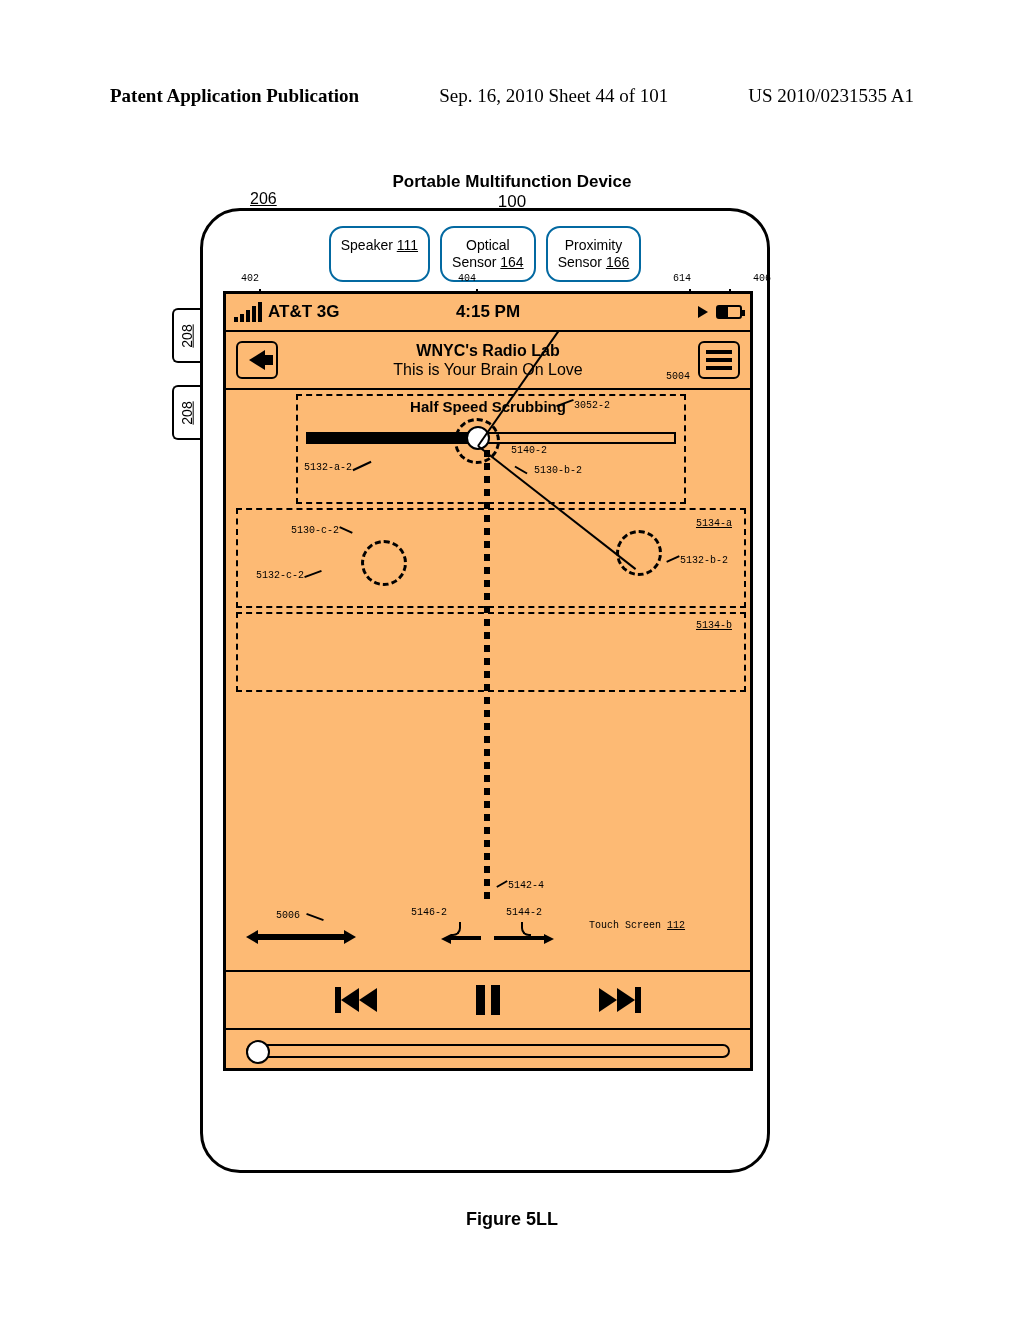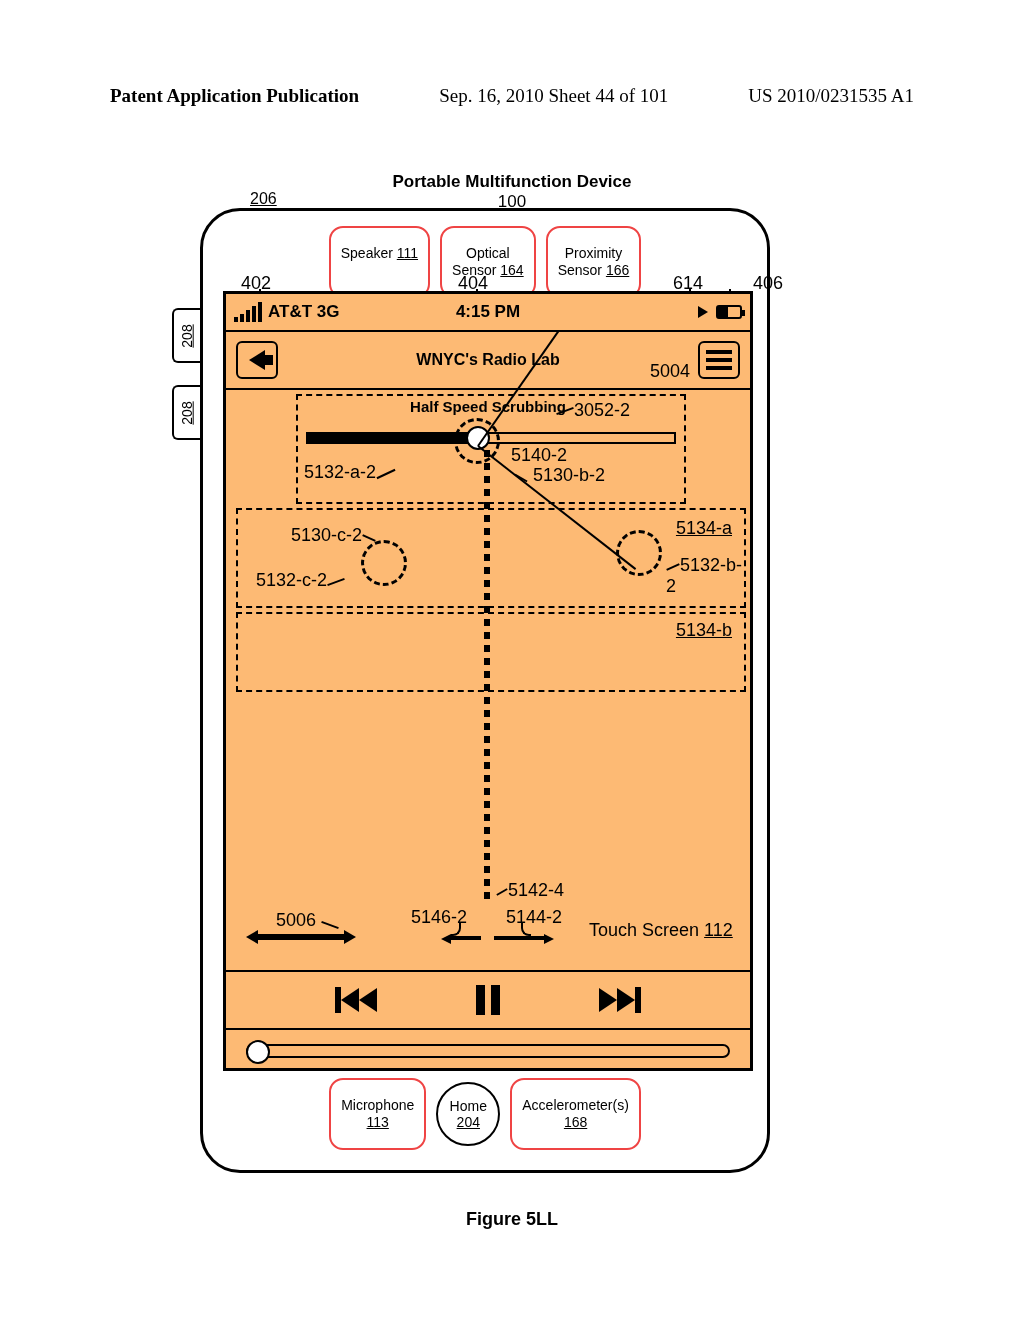--- a/index.html
+++ b/index.html
@@ -92,9 +92,9 @@
     gap: 10px;
   }
   .pill {
-    border: 2px solid #ef4444;
+    border: 2px solid #0369a1;
     border-radius: 14px;
-    padding: 17px 10px;
+    padding: 9px 10px;
     font-family: Arial, sans-serif;
     font-size: 14px;
     text-align: center;

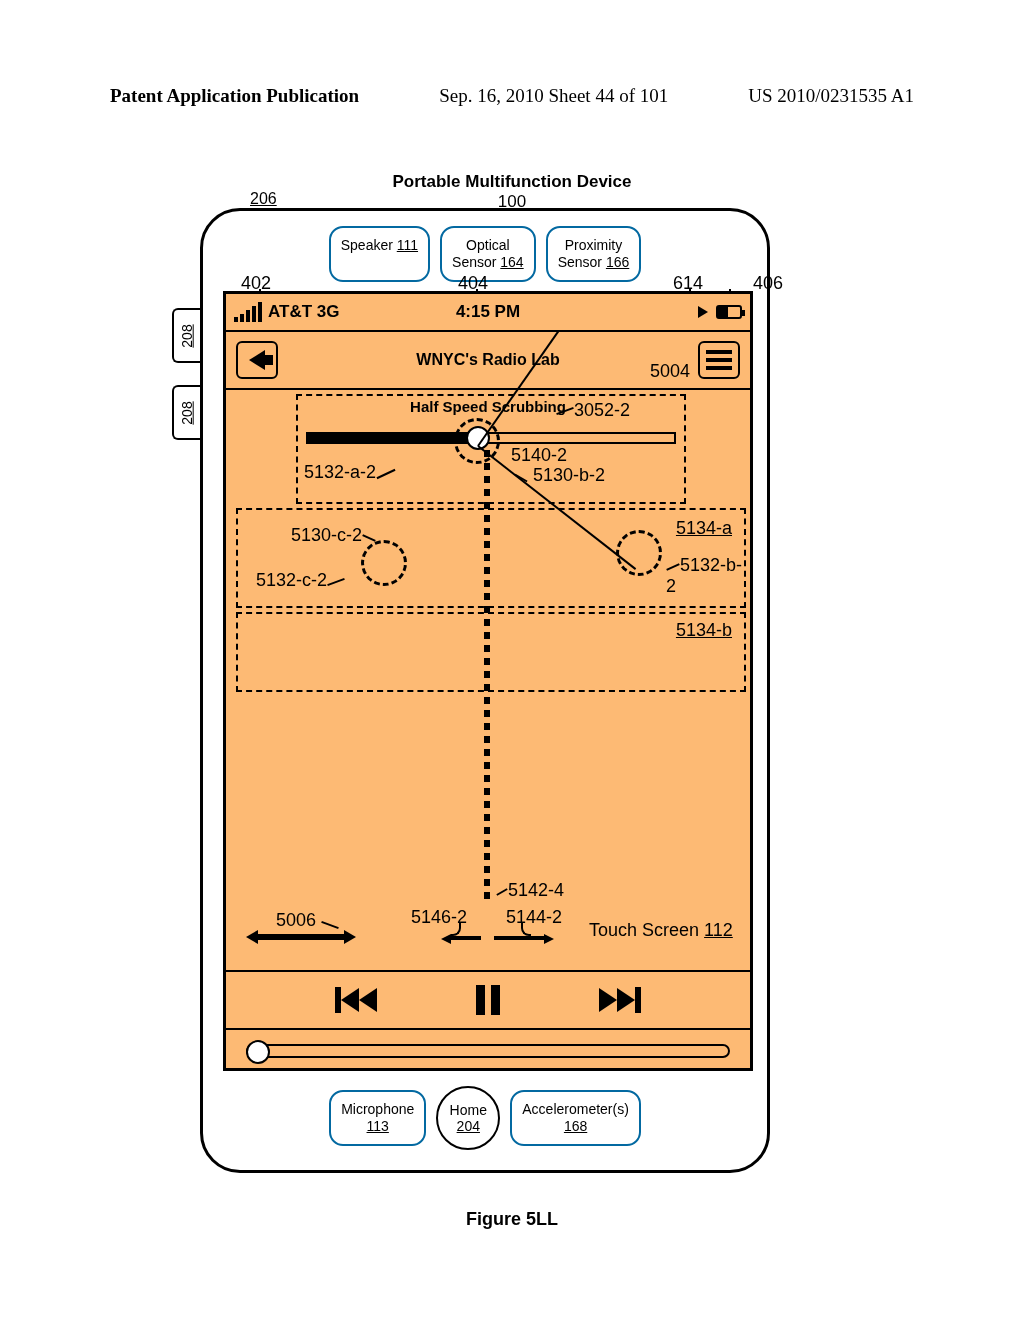--- a/index.html
+++ b/index.html
@@ -275,8 +275,8 @@
   }
   .small-ref {
     position: absolute;
-    font-family: Liberation Sans, sans-serif;
-    font-size: 18px;
+    font-family: Liberation Mono, monospace;
+    font-size: 10px;
   }
   .ul { text-decoration: underline; }
   .bottom-scrub {

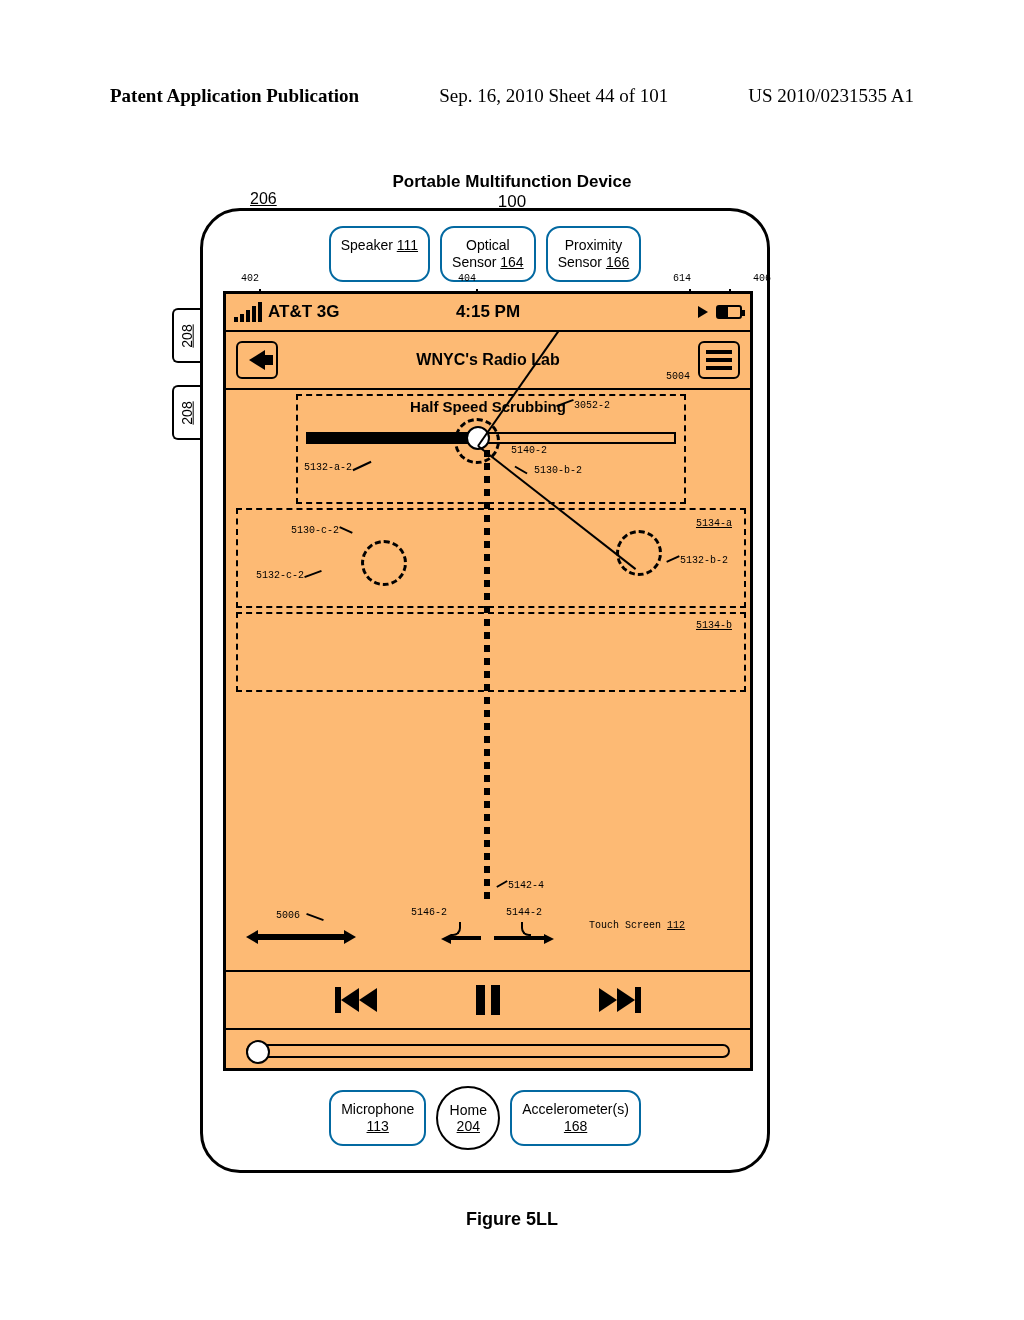--- a/index.html
+++ b/index.html
@@ -472,6 +472,7 @@
         </div>
         <div class="nav-title">
           <div>WNYC's Radio Lab</div>
+          <div style="font-weight:normal;">This is Your Brain On Love</div>
         </div>
         <div class="small-ref" style="right:60px; bottom:6px;">5004</div>
         <div class="list-btn">

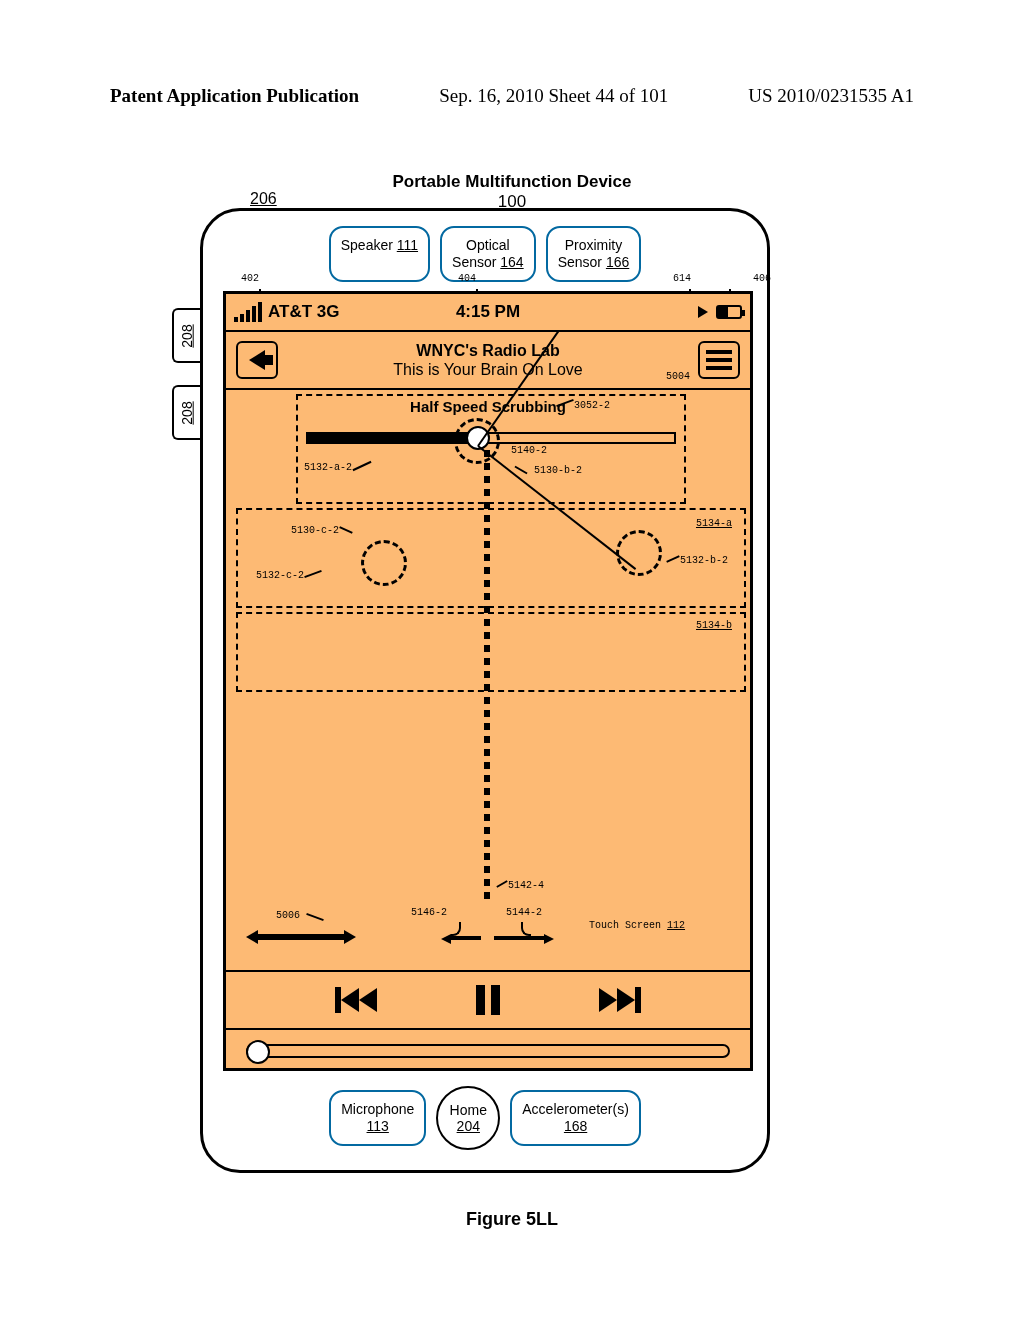--- a/index.html
+++ b/index.html
@@ -554,18 +554,6 @@
       </div>
     </div>
 
-    <div class="bottom-sensors">
-      <div class="pill">
-        <span>Microphone</span><br><span class="num">113</span>
-      </div>
-      <div class="home-btn">
-        <span>Home</span>
-        <span class="ul">204</span>
-      </div>
-      <div class="pill">
-        <span>Accelerometer(s)</span><br><span class="num">168</span>
-      </div>
-    </div>
   </div>
 
   <div class="figure-label">Figure 5LL</div>

